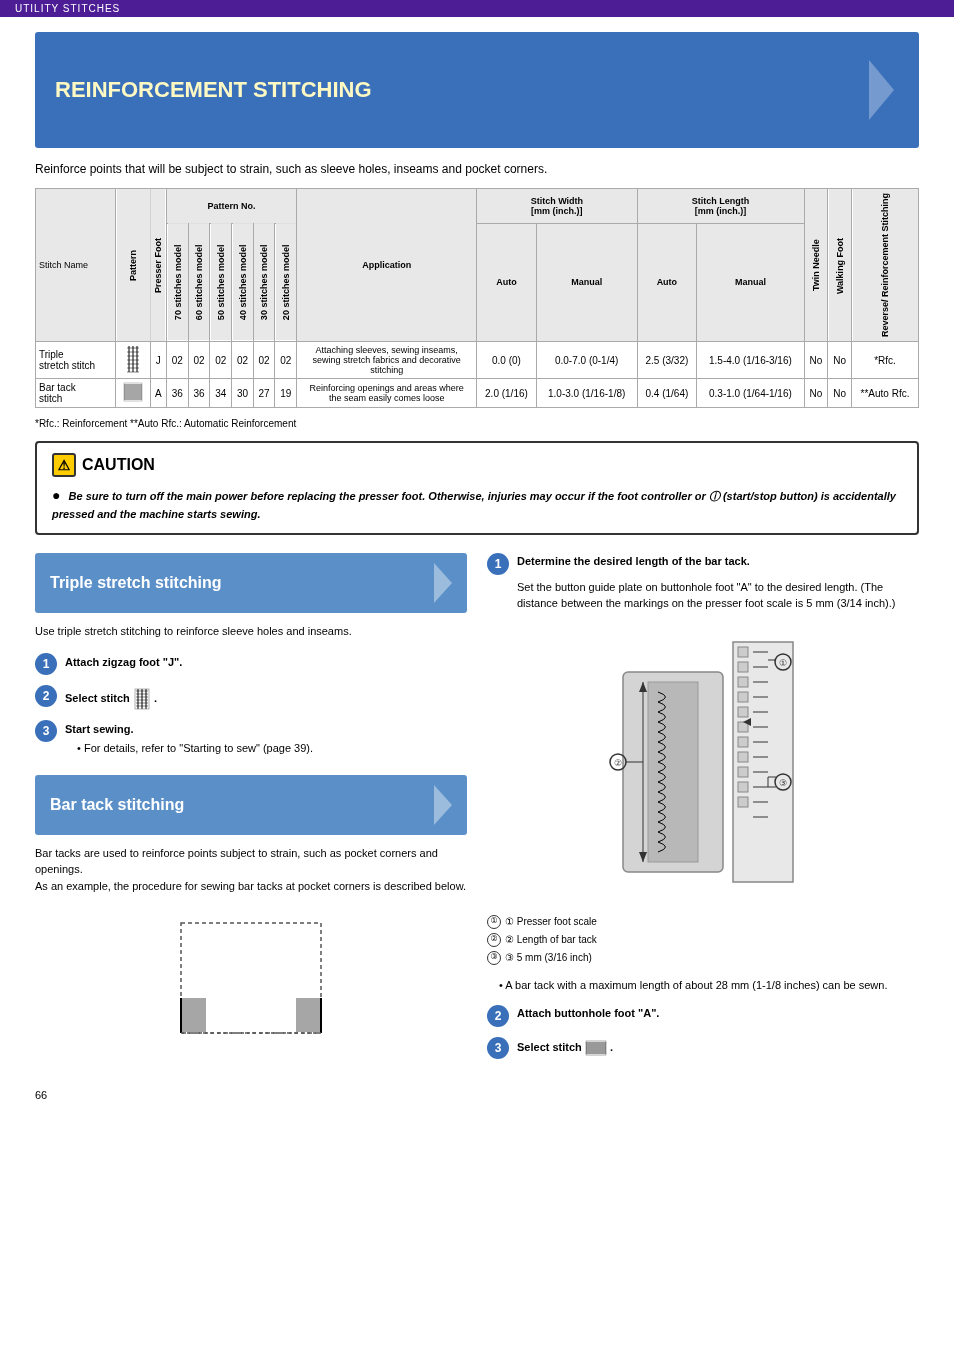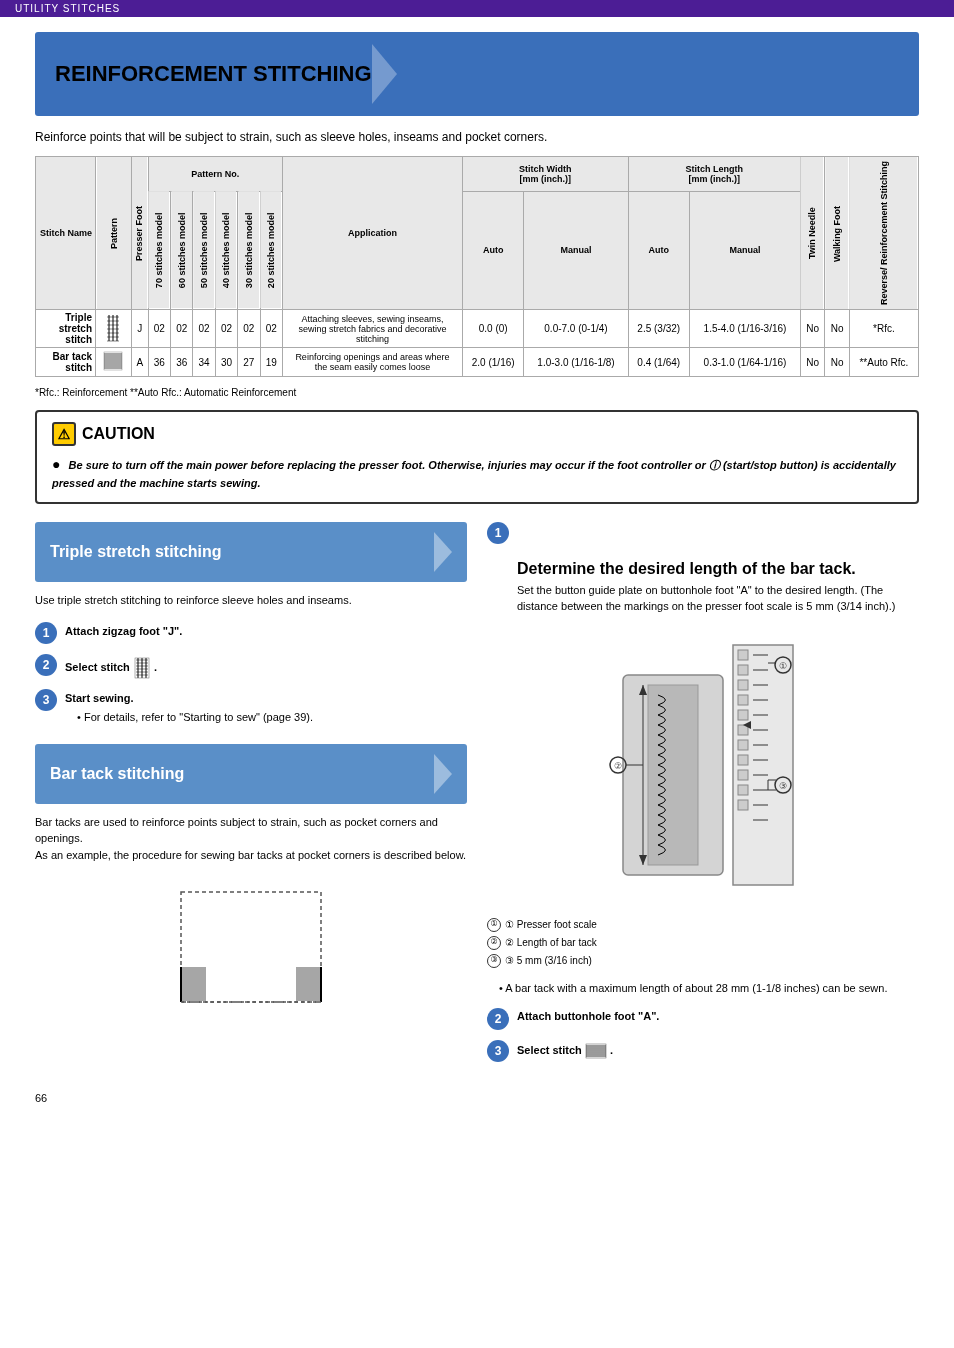--- a/index.html
+++ b/index.html
@@ -28,14 +28,15 @@
     
     .section-header {
       background: #3a6fba;
-      color: #000000;
+      color: #fef9c3;
       font-size: 22px;
       font-weight: bold;
-      padding: 12px 20px;
+      padding: 28px 20px;
       margin-bottom: 14px;
       border-radius: 3px;
       display: flex;
       align-items: center;
+      justify-content: space-between;
     }
 
     .section-header .arrow-shape {

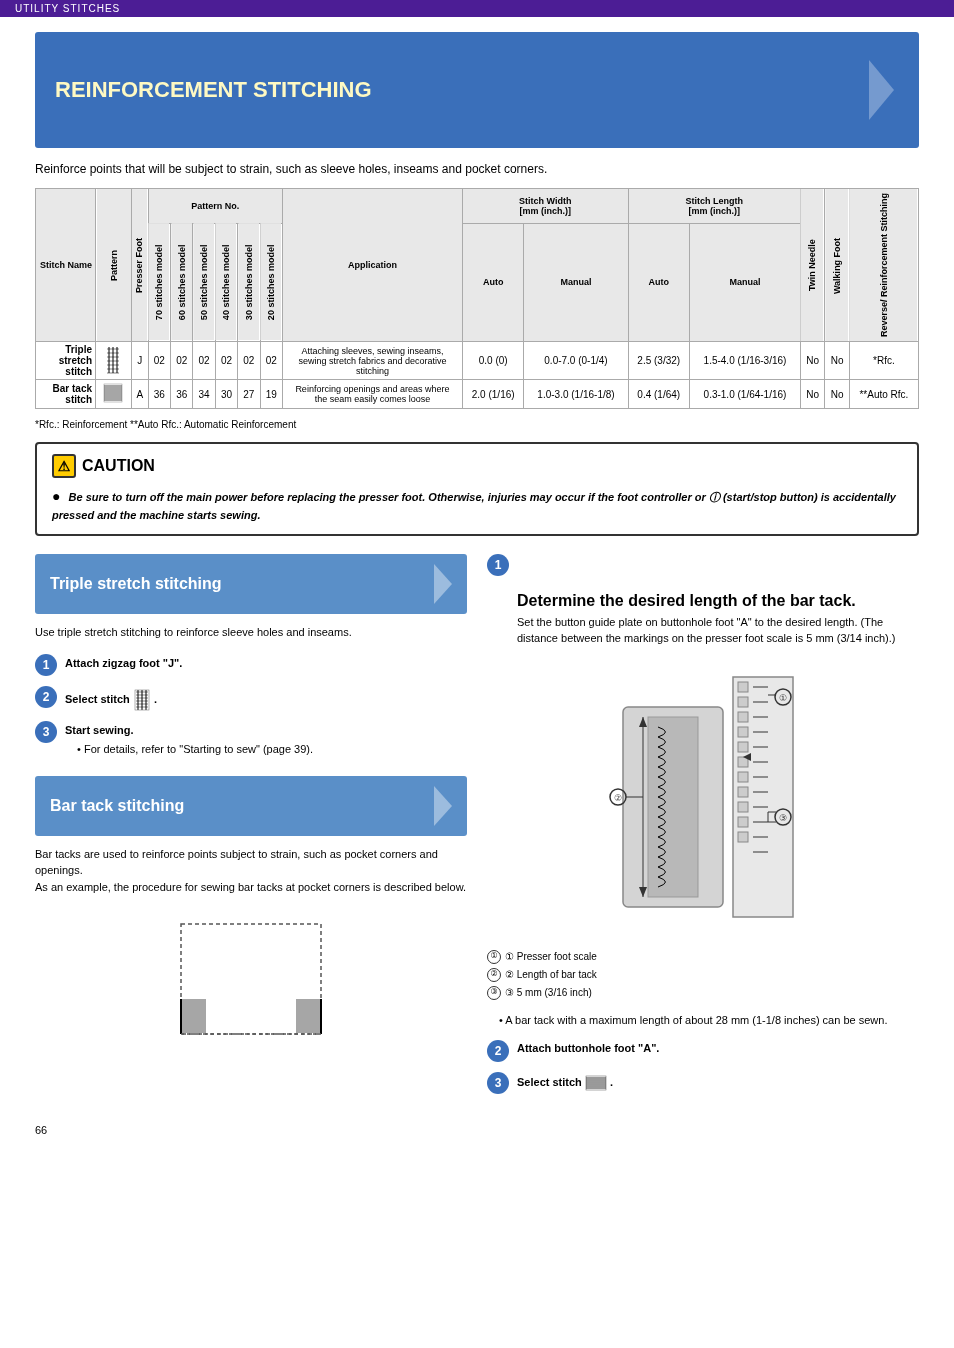--- a/index.html
+++ b/index.html
@@ -74,9 +74,9 @@
     }
 
     .stitch-table .stitch-name-col {
-      width: 60px;
-      font-weight: bold;
-      text-align: right;
+      width: 80px;
+      font-weight: normal;
+      text-align: left;
     }
 
     .stitch-table .rotated-header {

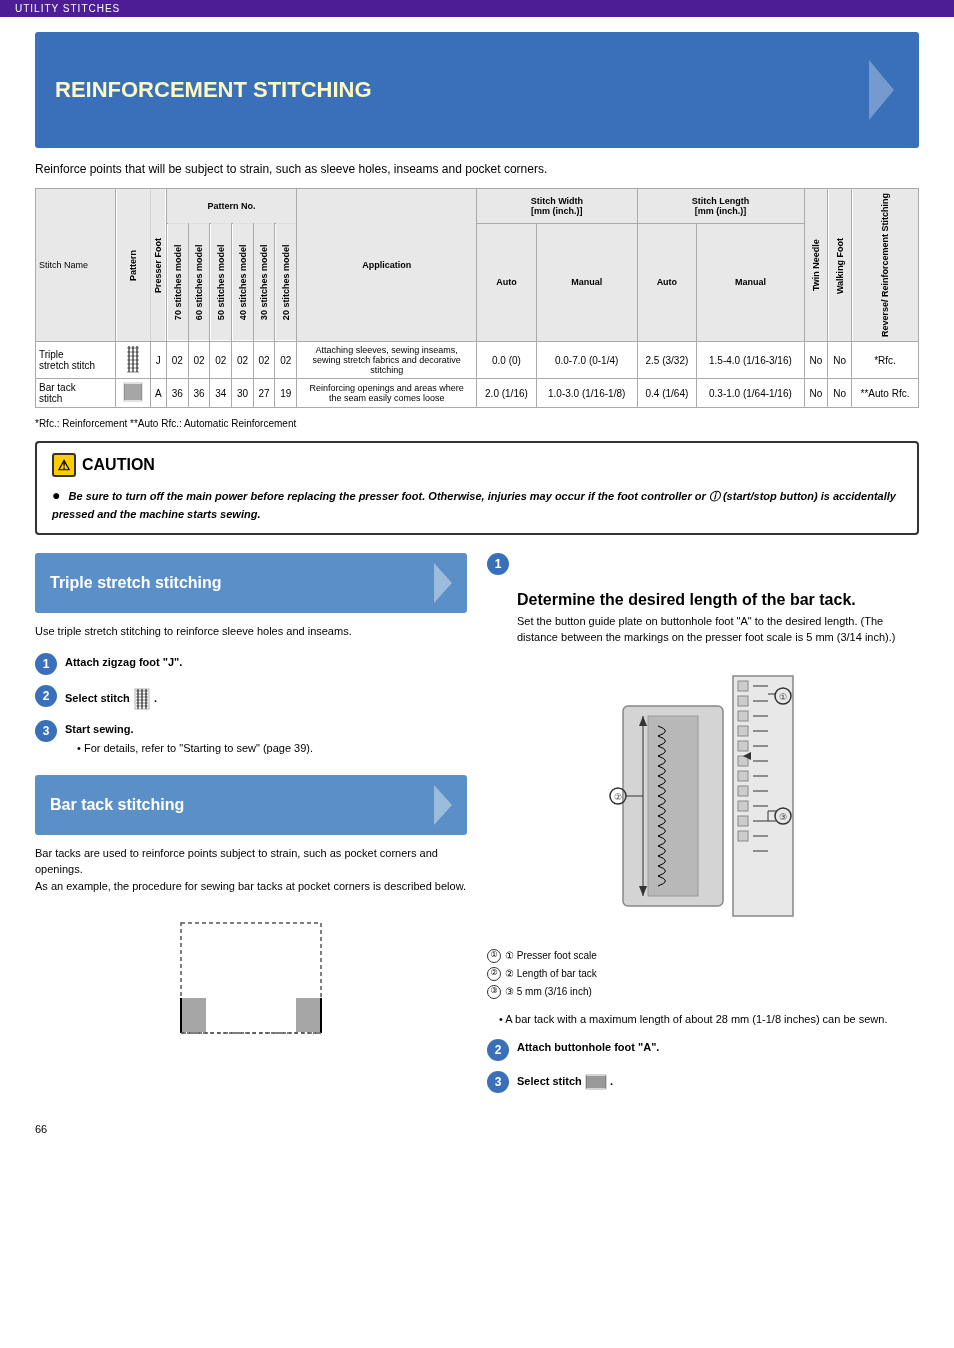--- a/index.html
+++ b/index.html
@@ -523,7 +523,7 @@
       <div class="right-step">
         <div class="right-step-header">
           <div class="step-number">1</div>
-          <div style="font-size:16px; padding-top:2px;margin-top:36px;">
+          <div style="font-size:11px; padding-top:2px;">
             <strong>Determine the desired length of the bar tack.</strong>
           </div>
         </div>

